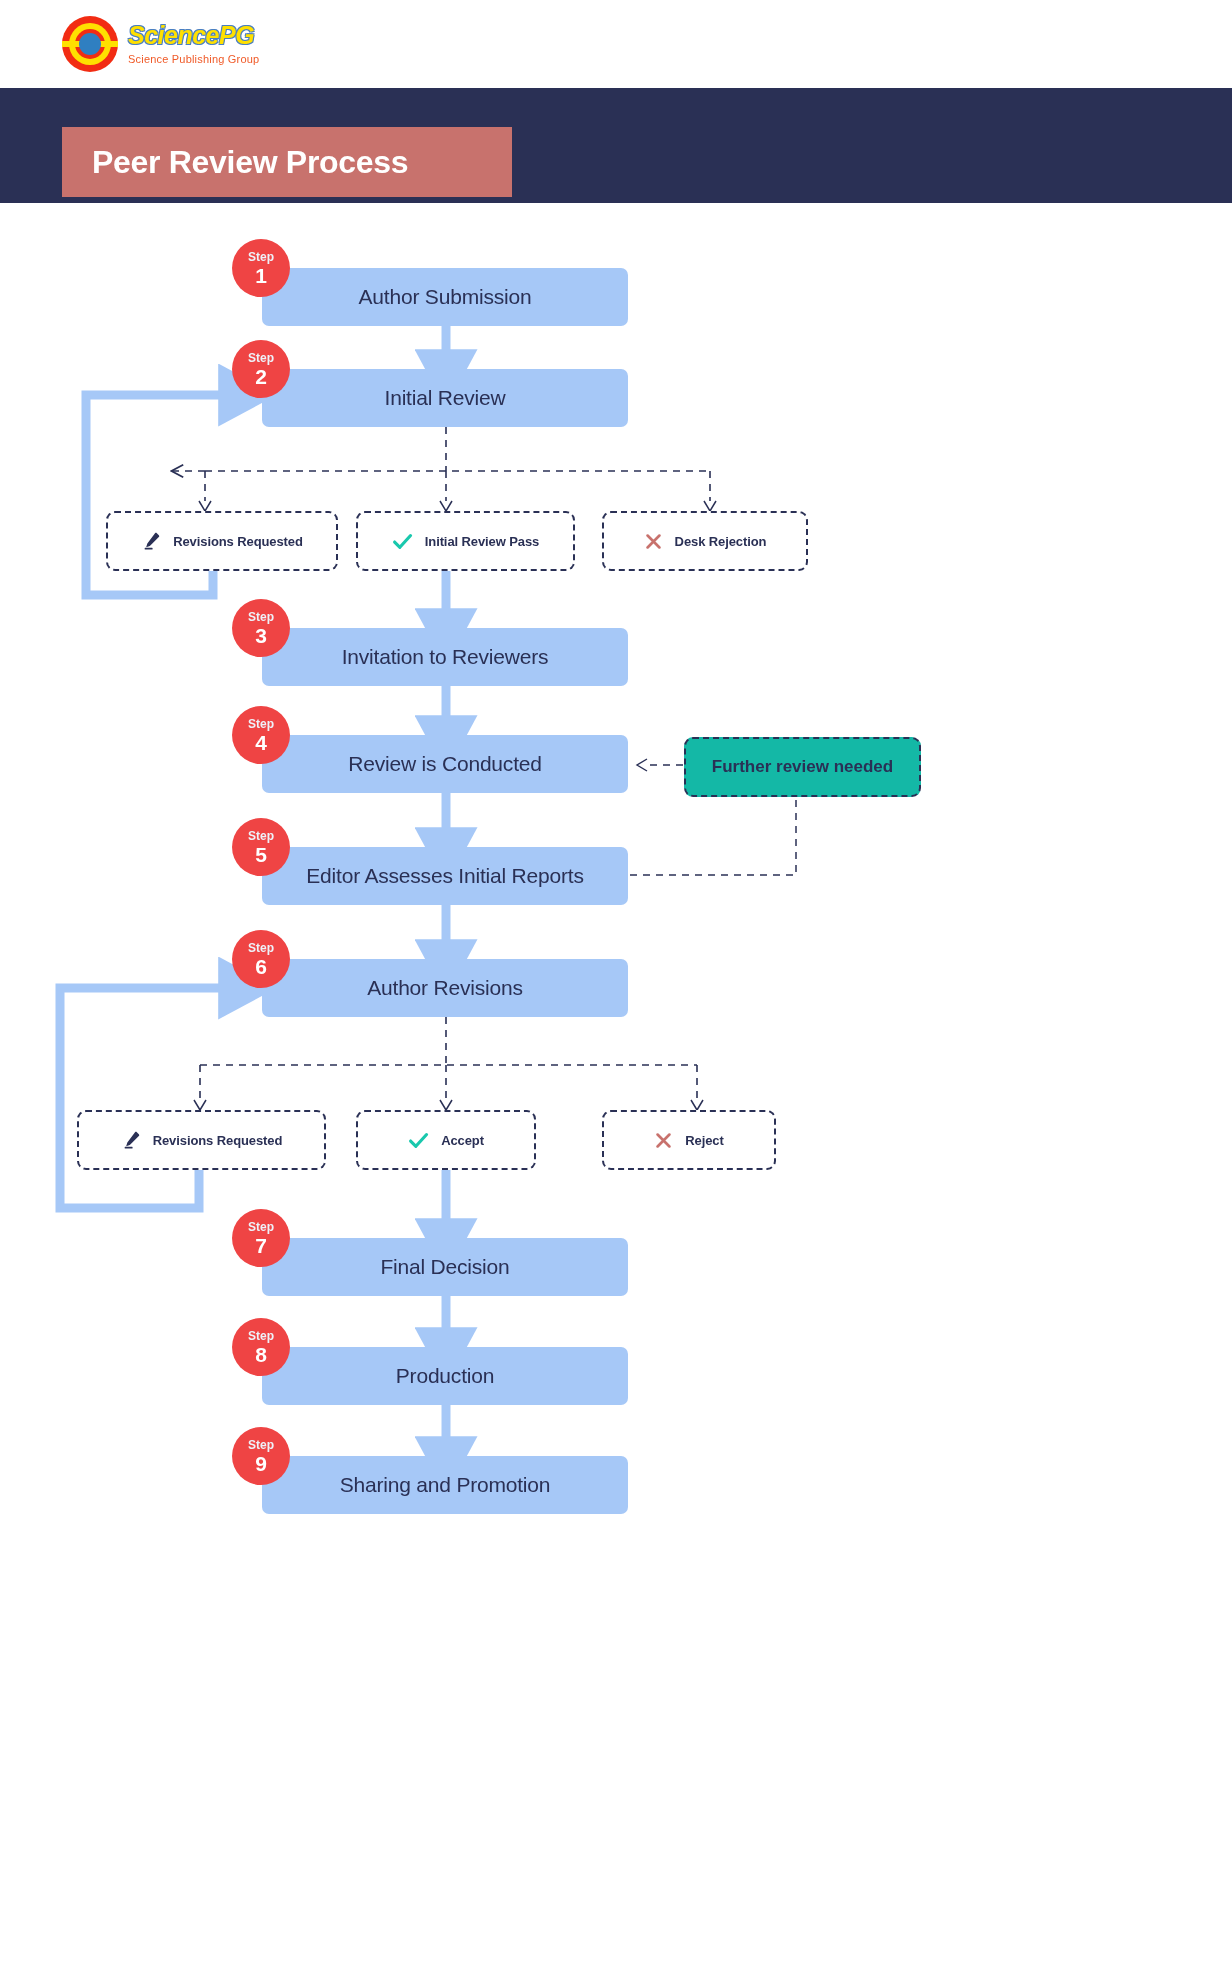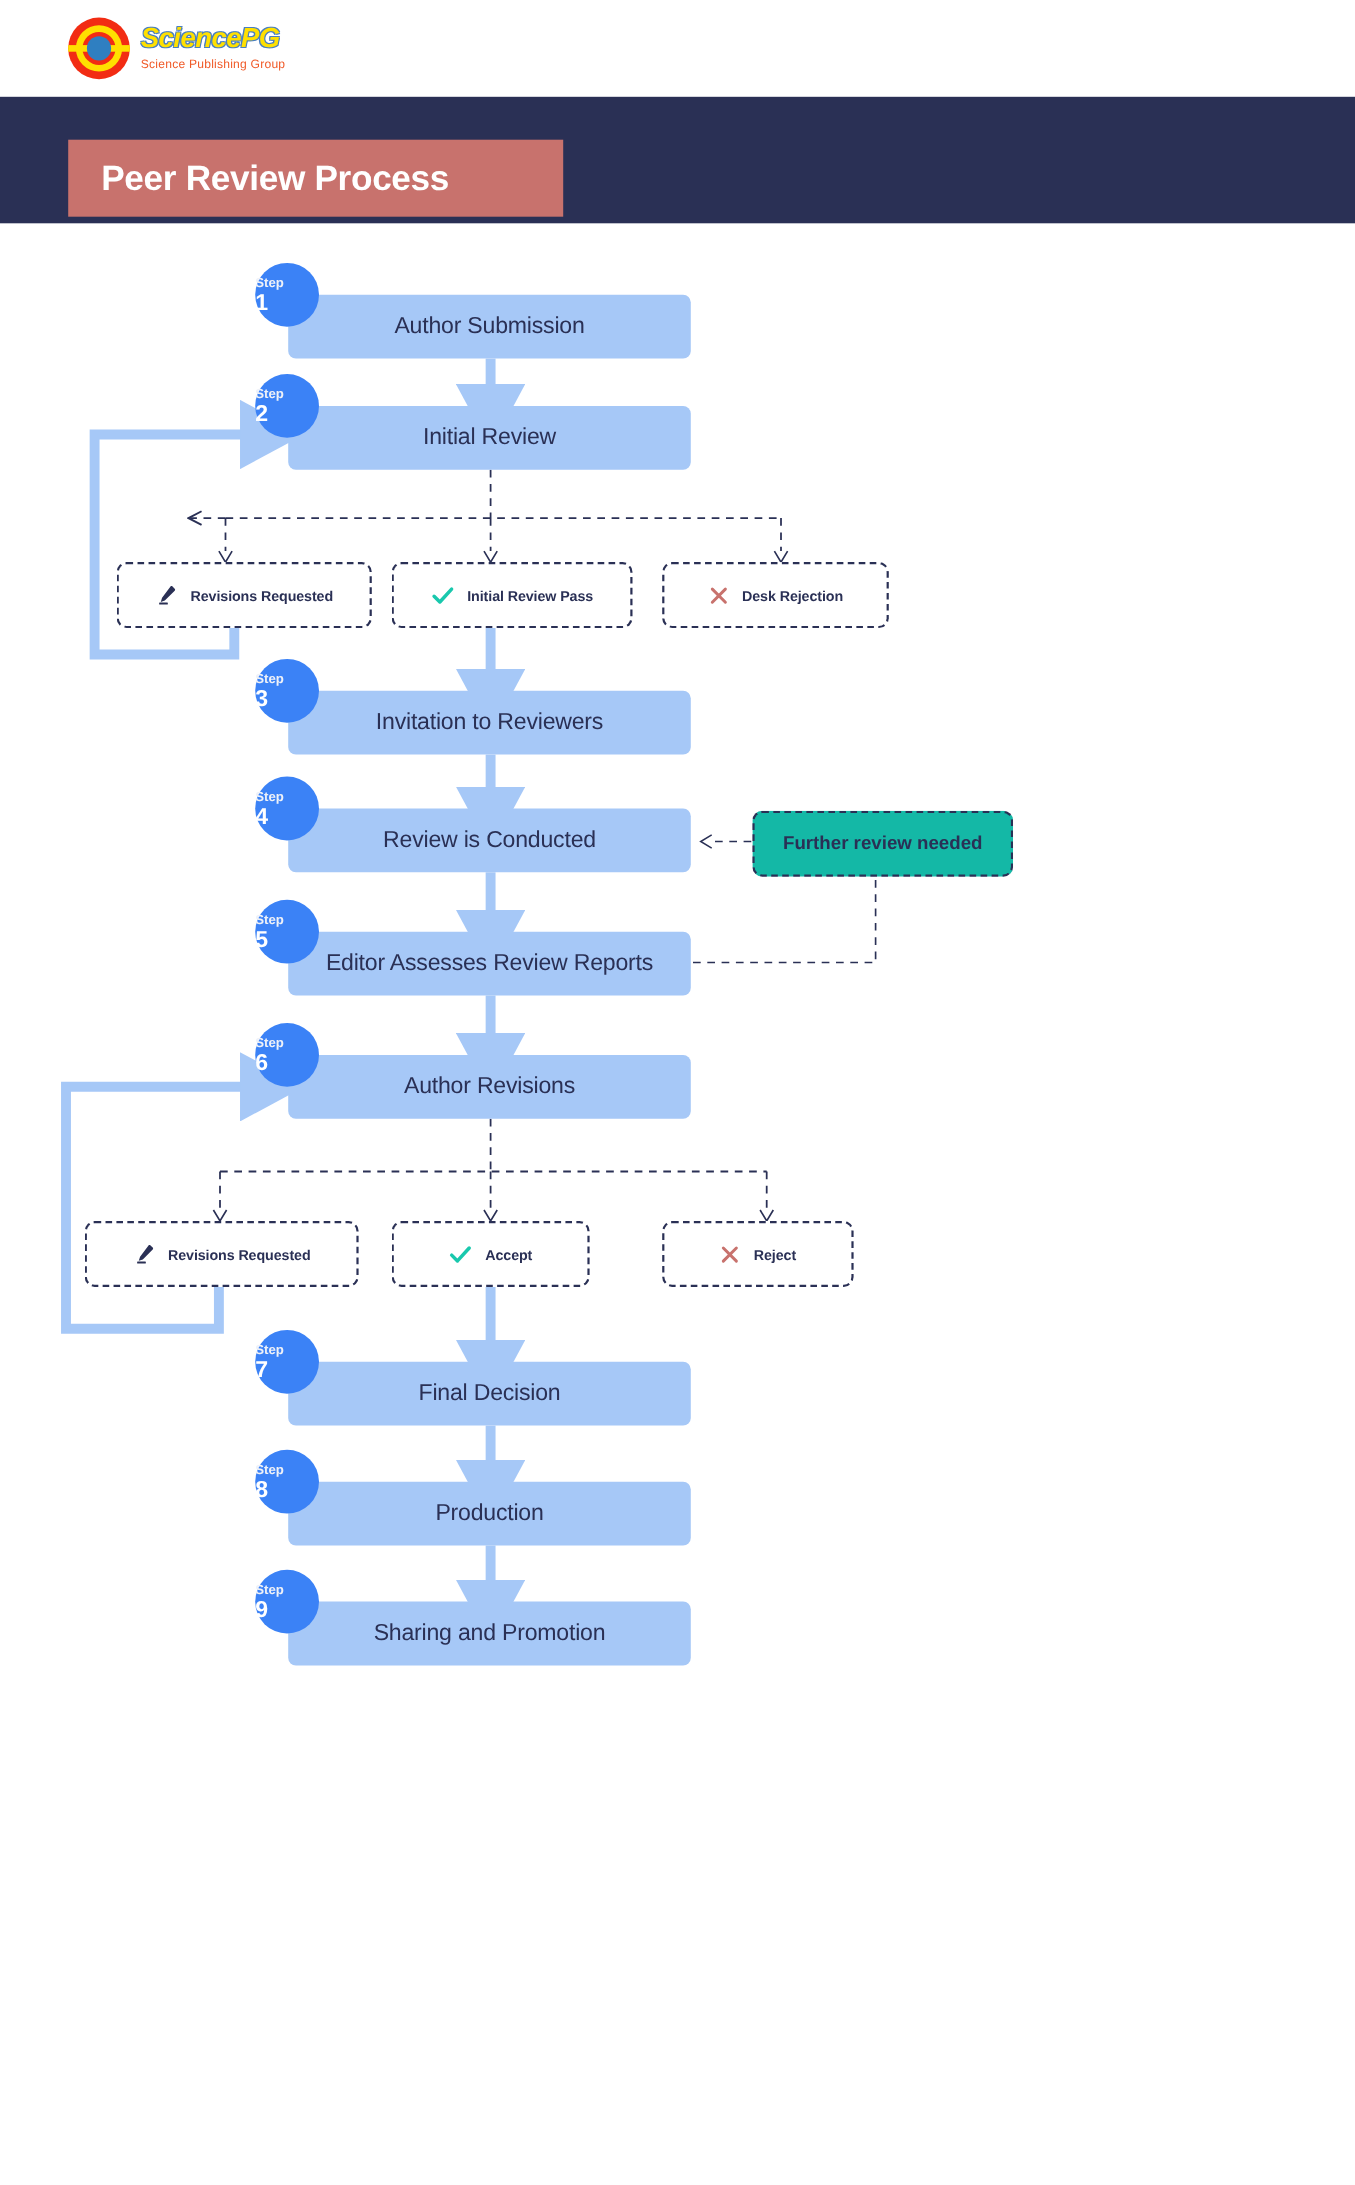--- a/index.html
+++ b/index.html
@@ -137,9 +137,10 @@
     position: absolute;
     width: 58px; height: 58px;
     border-radius: 50%;
-    background: #3b82f6;
+    background: #ef4444;
     display: flex;
     flex-direction: column;
+    align-items: center;
     justify-content: center;
     z-index: 3;
   }

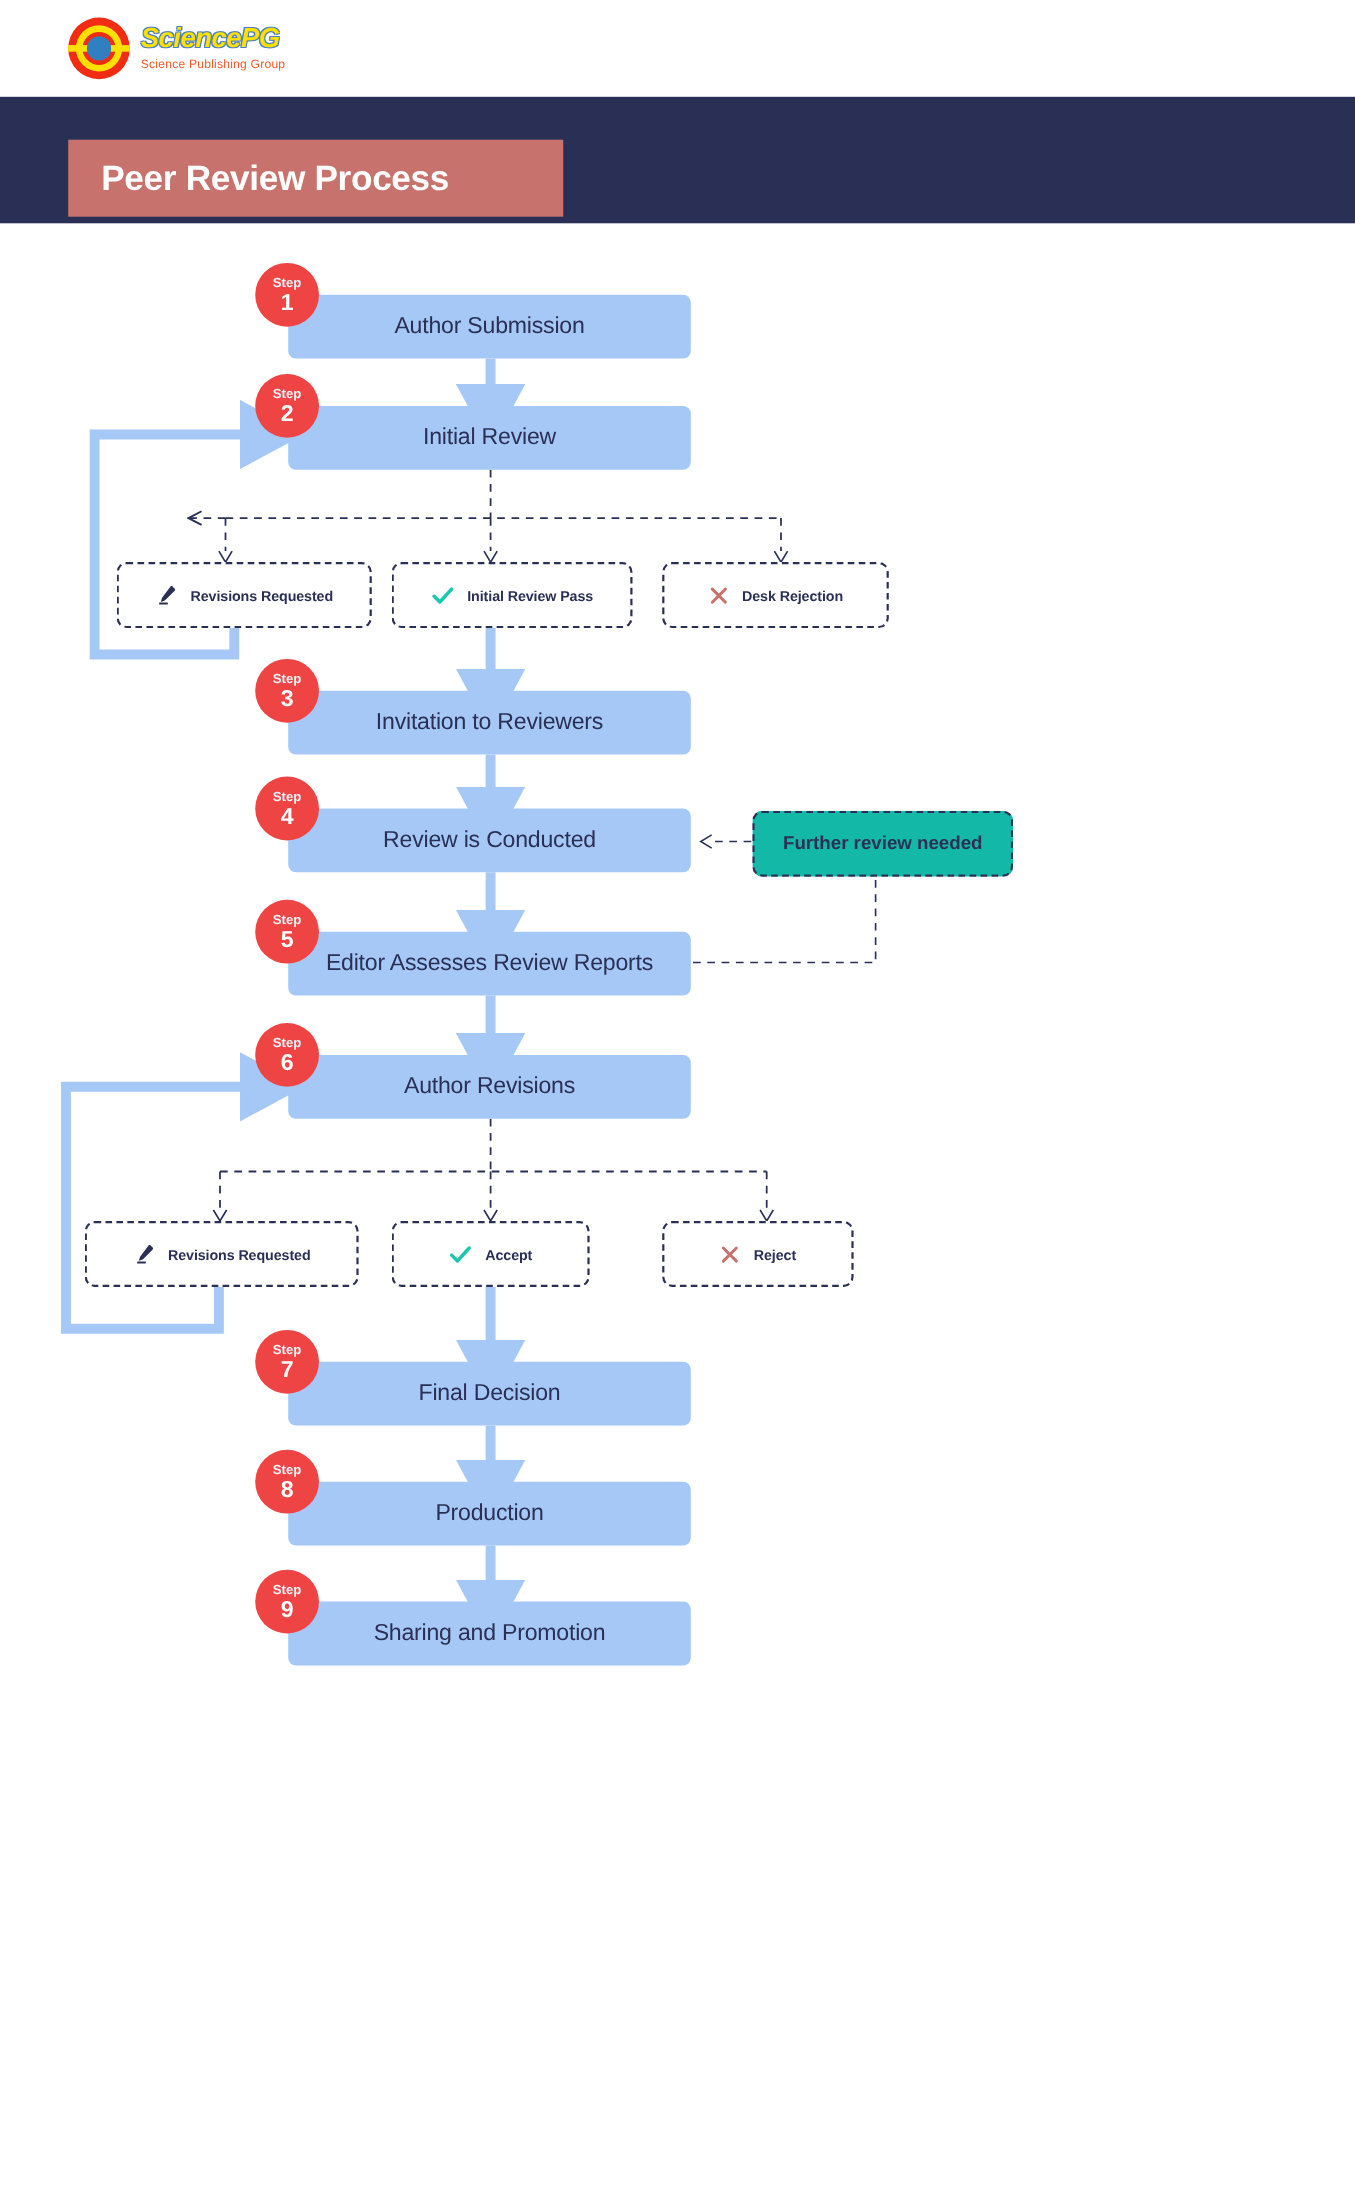--- a/index.html
+++ b/index.html
@@ -347,7 +347,7 @@
     <span class="s-num">5</span>
   </div>
   <div class="step-box" style="left:262px; top:644px; width:366px;">
-    <span class="label">Editor Assesses Review Reports</span>
+    <span class="label">Editor Assesses Initial Reports</span>
   </div>
 
   <div class="step-circle" style="left:232px; top:727px;">

